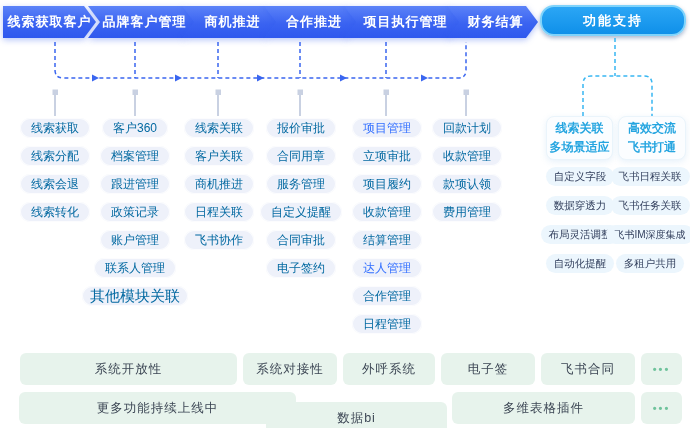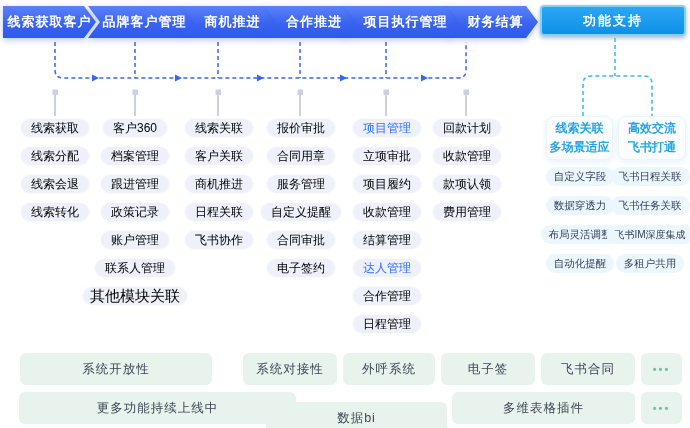--- a/index.html
+++ b/index.html
@@ -20,7 +20,7 @@
   .support-btn{
     position:absolute;left:540px;top:5px;width:142px;height:27px;
     background:linear-gradient(180deg,#2ba6f5,#0f90e9);
-    border:2px solid #7fd3fb;border-radius:4px;
+    border:2px solid #7fd3fb;border-radius:14px;
     box-shadow:0 2px 4px rgba(10,50,120,.35);
     color:#fff;font-size:13px;font-weight:bold;letter-spacing:2px;
     display:flex;align-items:center;justify-content:center;

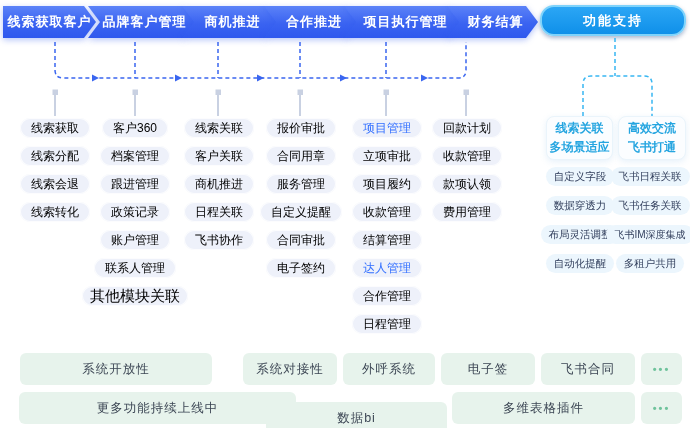--- a/index.html
+++ b/index.html
@@ -32,7 +32,7 @@
   .pill{
     height:20px;box-sizing:border-box;display:flex;align-items:center;justify-content:center;
     background:#eef1fa;border-radius:11px;padding:0 11px;
-    color:#000000;font-size:12px;white-space:nowrap;
+    color:#0369a1;font-size:12px;white-space:nowrap;
     box-shadow:inset 0 0 0 1px rgba(255,255,255,.8);
   }
   .pill.hl{color:#3370ff;}

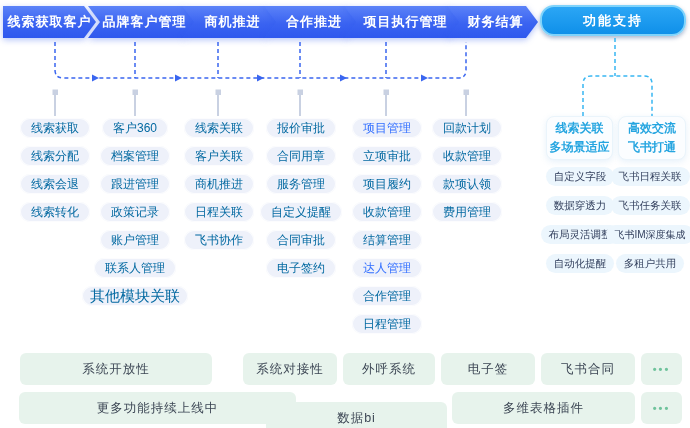--- a/index.html
+++ b/index.html
@@ -194,7 +194,7 @@
     <div class="sup-pill">多租户共用</div>
   </div>
 
-  <div class="bbox" style="left:20px;top:353px;width:192px;">系统开放性</div>
+  <div class="bbox" style="left:20px;top:353px;width:217px;">系统开放性</div>
   <div class="bbox" style="left:243px;top:353px;width:94px;">系统对接性</div>
   <div class="bbox" style="left:343px;top:353px;width:92px;">外呼系统</div>
   <div class="bbox" style="left:441px;top:353px;width:94px;">电子签</div>

